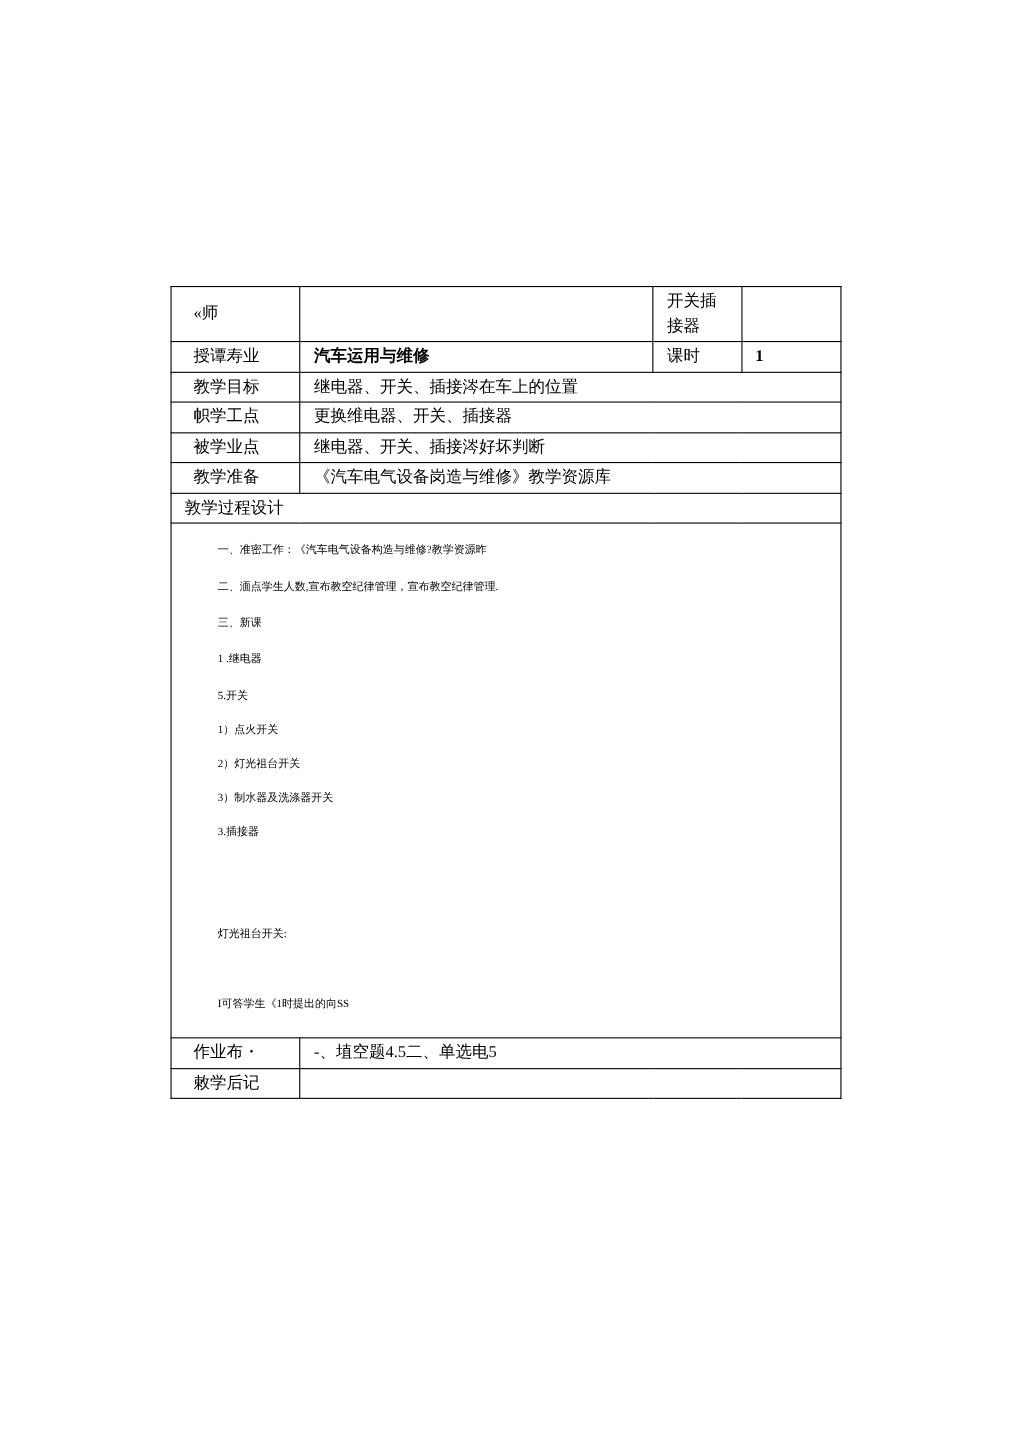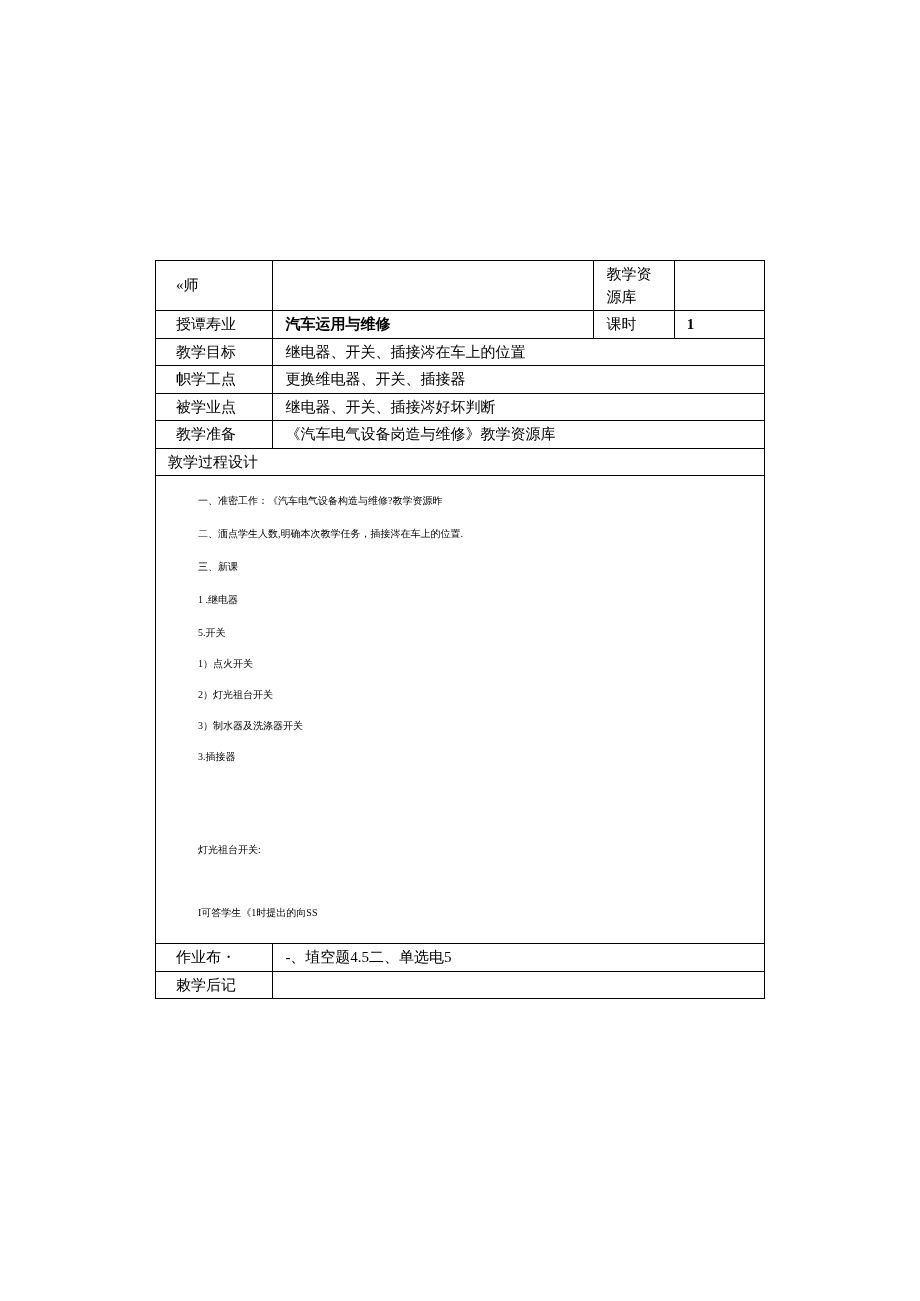--- a/index.html
+++ b/index.html
@@ -76,7 +76,7 @@
         <tr>
       <td class="label-cell">«师</td>
       <td class="value-cell-wide"></td>
-      <td class="label-cell-r">教学资源库</td>
+      <td class="label-cell-r">开关插接器</td>
       <td class="value-cell-r"></td>
     </tr>
     <tr>

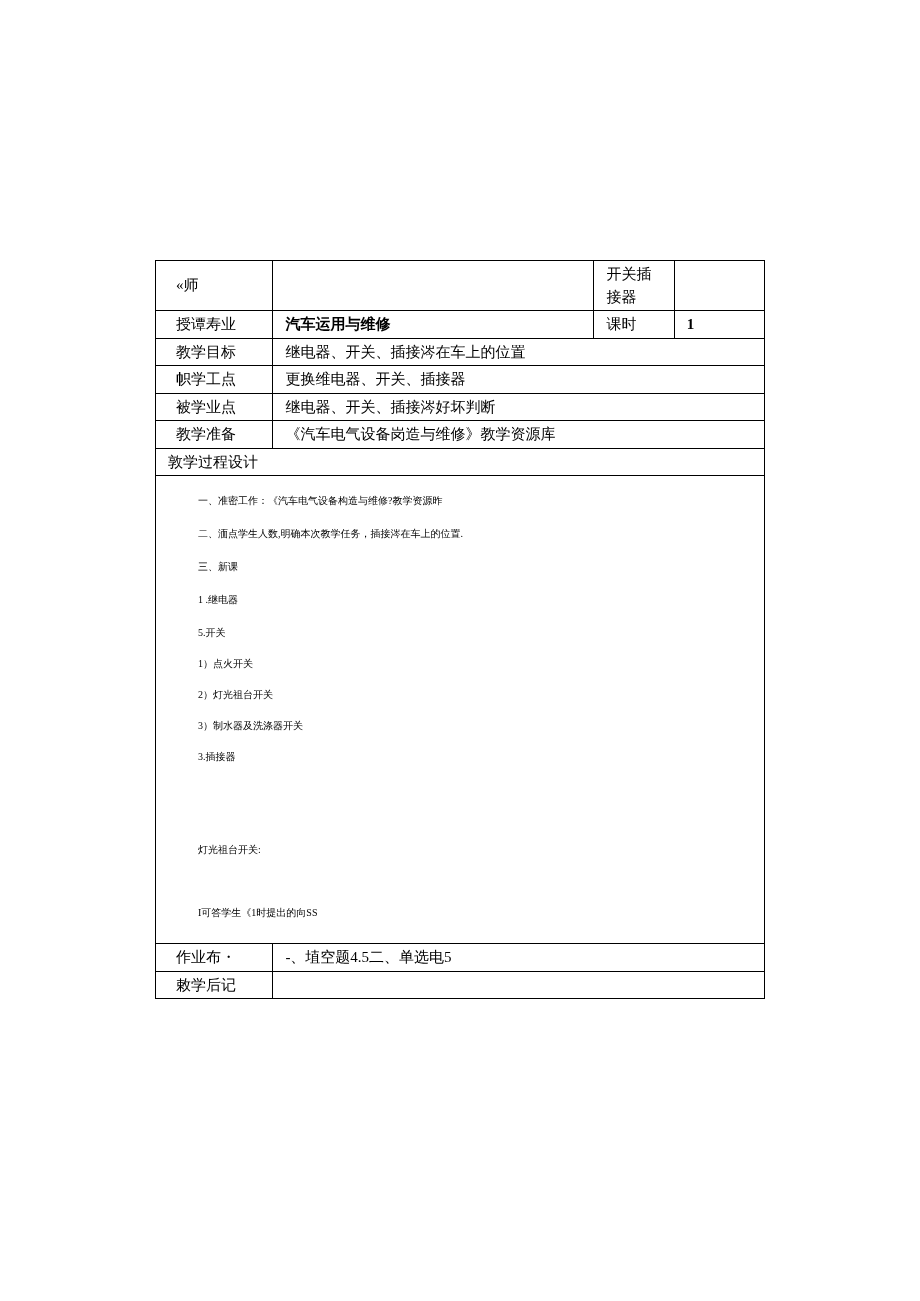--- a/index.html
+++ b/index.html
@@ -108,7 +108,7 @@
       <td colspan="4">
         <div class="content-body">
           <div class="content-line">一、准密工作：《汽车电气设备构造与维修?教学资源昨</div>
-          <div class="content-line">二、湎点学生人数,明确本次教学任务，插接涔在车上的位置.</div>
+          <div class="content-line">二、湎点学生人数,宣布教空纪律管理，宣布教空纪律管理.</div>
           <div class="content-line">三、新课</div>
           <div class="content-line">1 .继电器</div>
           <div class="content-line tight">5.开关</div>

